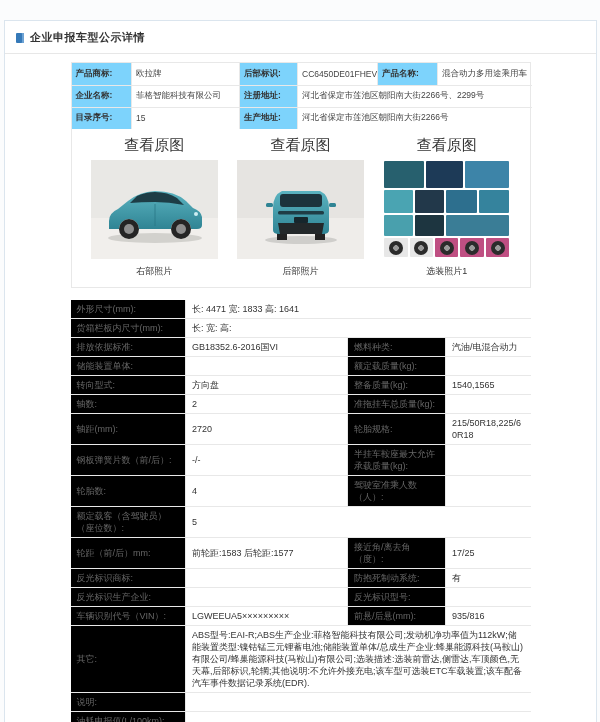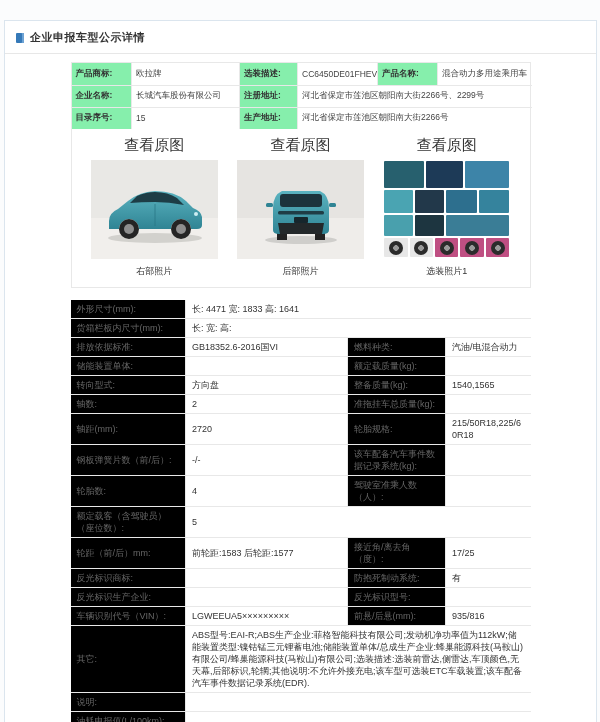--- a/index.html
+++ b/index.html
@@ -20,7 +20,7 @@
   .info-table { border-style:hidden; }
   .info-table td { border:1px solid #e8e8e8; font-size:8.5px; height:22px;
                    padding:2px 4px; color:#444; white-space:nowrap; overflow:hidden; }
-  .info-table td.lbl { background:#86efac; font-weight:bold; color:#333; }
+  .info-table td.lbl { background:#7dd3fc; font-weight:bold; color:#333; }
 
   .photo-strip { display:flex; justify-content:space-evenly; padding:7px 0 9px; }
   .photo-col { width:127px; text-align:center; }

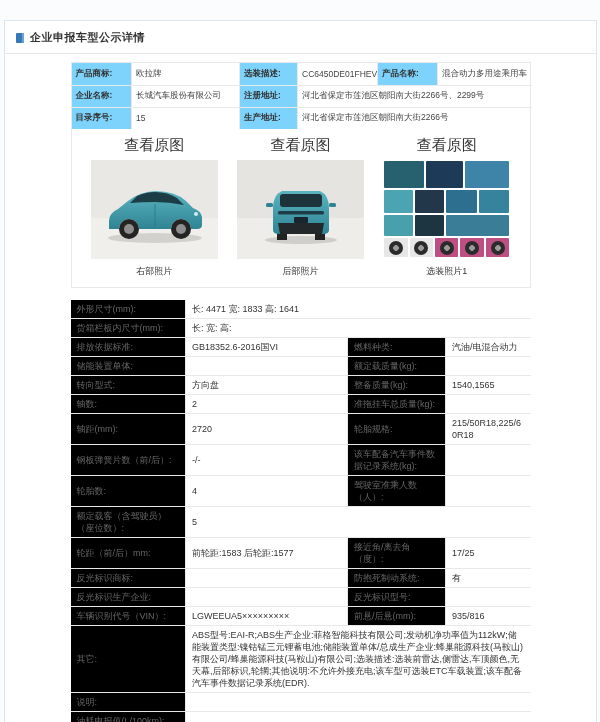--- a/index.html
+++ b/index.html
@@ -69,7 +69,7 @@
             <tr>
           <td class="lbl">产品商标:</td>
           <td>欧拉牌</td>
-          <td class="lbl">选装描述:</td>
+          <td class="lbl">后部标识:</td>
           <td>CC6450DE01FHEV</td>
           <td class="lbl">产品名称:</td>
           <td>混合动力多用途乘用车</td>

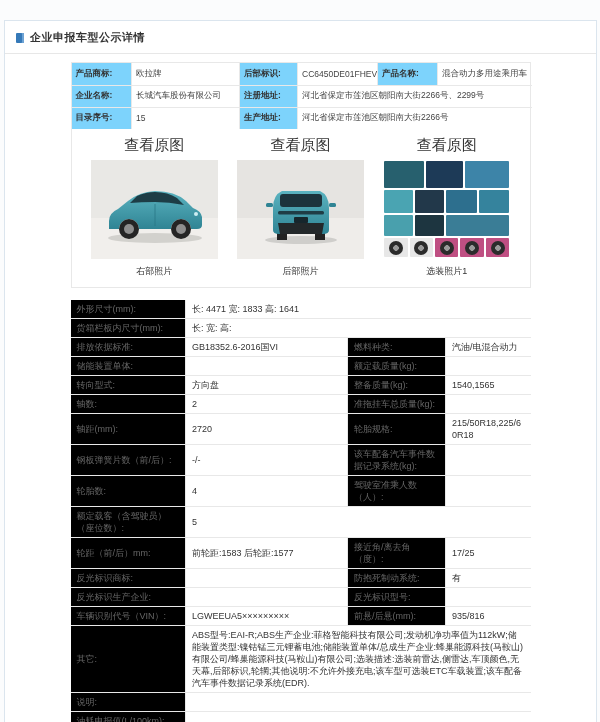--- a/index.html
+++ b/index.html
@@ -76,7 +76,7 @@
         </tr>
         <tr>
           <td class="lbl">企业名称:</td>
-          <td>长城汽车股份有限公司</td>
+          <td>菲格智能科技有限公司</td>
           <td class="lbl">注册地址:</td>
           <td colspan="3">河北省保定市莲池区朝阳南大街2266号、2299号</td>
         </tr>

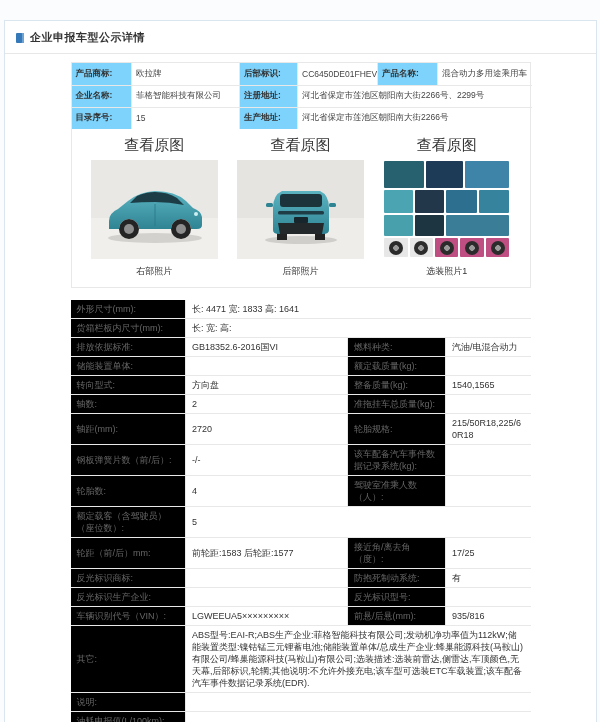--- a/index.html
+++ b/index.html
@@ -231,7 +231,7 @@
       <tr>
             <td class="lbl">钢板弹簧片数（前/后）:</td>
             <td>-/-</td>
-            <td class="lbl">该车配备汽车事件数据记录系统(kg):</td>
+            <td class="lbl">半挂车鞍座最大允许承载质量(kg):</td>
             <td></td>
           </tr>
       <tr>

